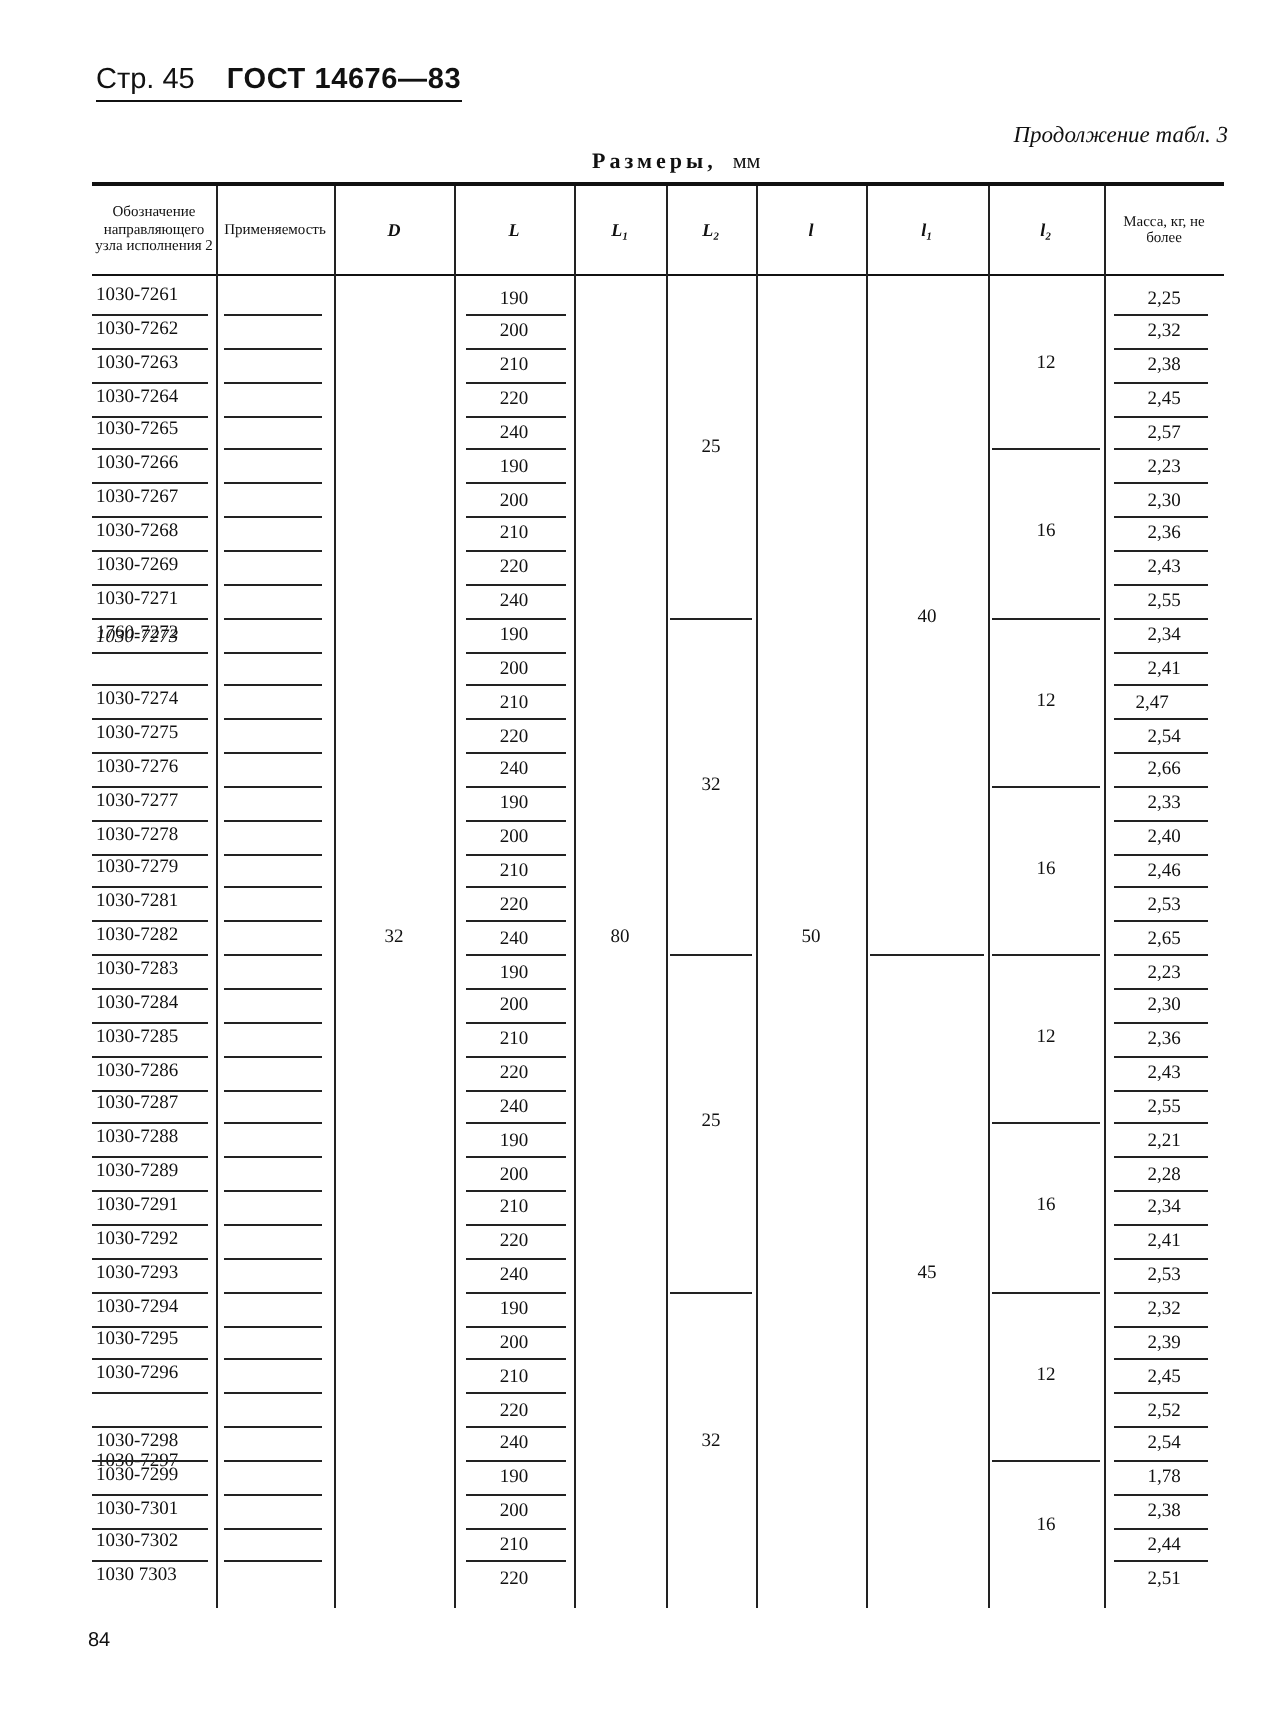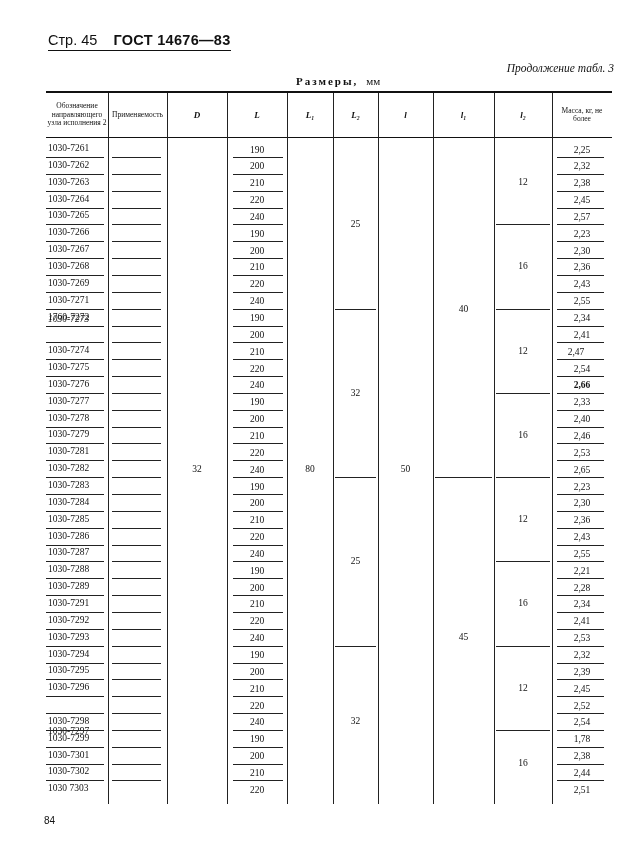--- a/index.html
+++ b/index.html
@@ -158,7 +158,7 @@
     <div class="rule" style="left: 511px; width: 47px; top: 283.05px;"></div>
     <div class="des" style="left: 2px; top: 285.9px;">1030-7276</div>
     <div class="cell" style="left: 181px; width: 60px; top: 285.9px; height: 13px;">240</div>
-    <div class="cell" style="left: 506px; width: 60px; top: 285.9px; height: 13px; font-weight: bold;">2,66</div>
+    <div class="cell" style="left: 506px; width: 60px; top: 285.9px; height: 13px;">2,66</div>
     <div class="rule" style="left: 0px; width: 58px; top: 299.9px;"></div>
     <div class="rule" style="left: 66px; width: 49px; top: 299.9px;"></div>
     <div class="rule" style="left: 187px; width: 50px; top: 299.9px;"></div>

